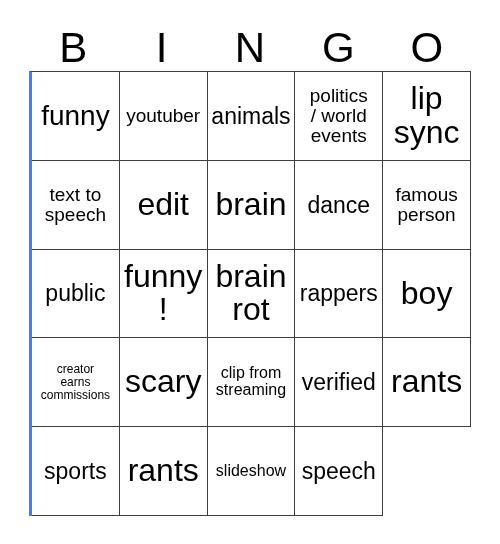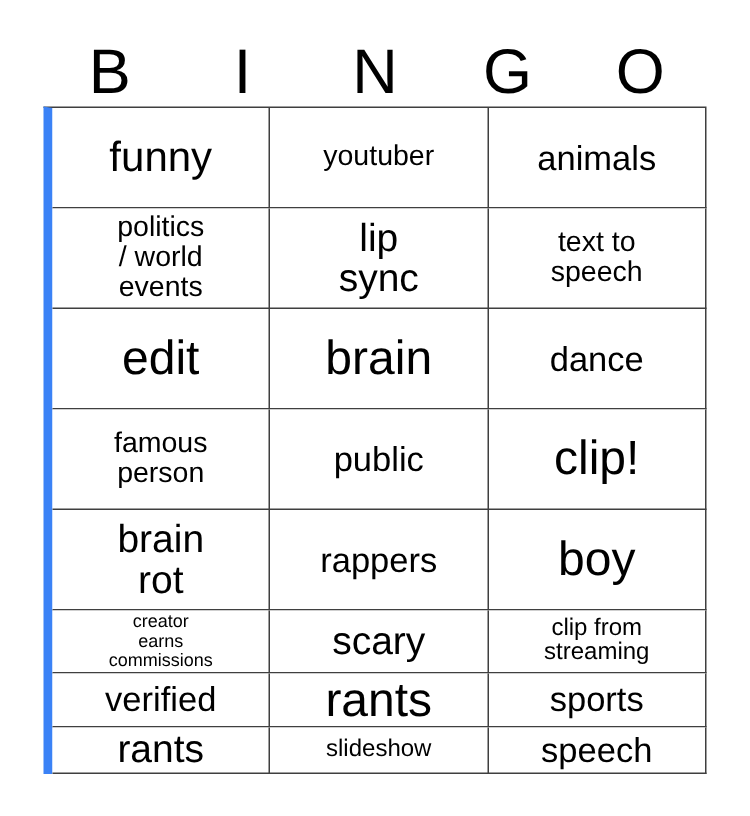--- a/index.html
+++ b/index.html
@@ -48,10 +48,10 @@
     width: 442px;
     height: 445px;
     display: grid;
-    grid-template-columns: repeat(3, 1fr);
+    grid-template-columns: repeat(5, 1fr);
     grid-template-rows: repeat(5, 1fr);
     border-top: 1px solid #3f3f3f;
-    border-left: 6px solid #3b82f6;
+    border-left: 3px solid #3b82f6;
     box-sizing: border-box;
     background: #ffffff;
   }

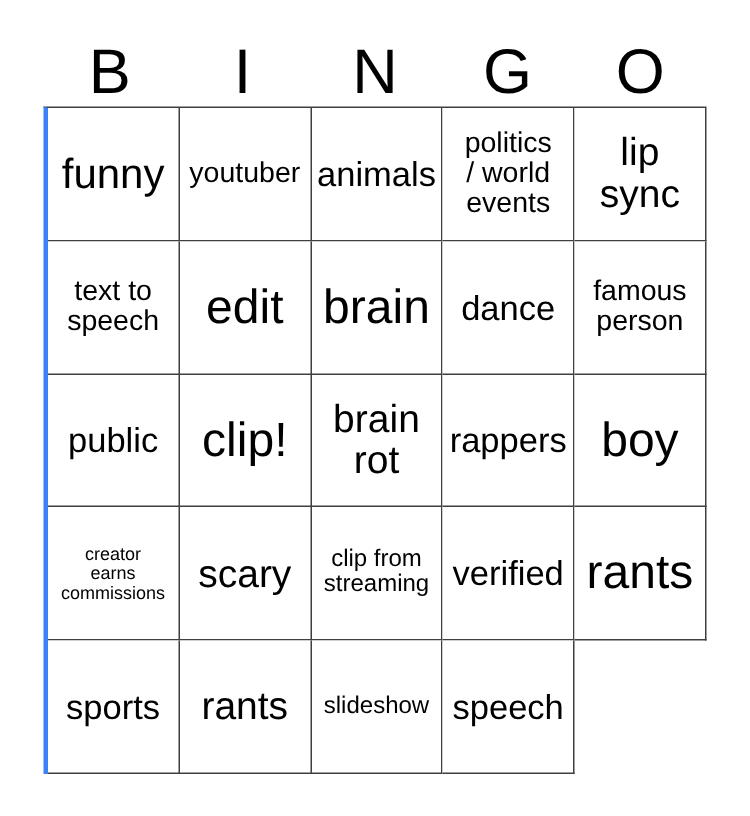--- a/index.html
+++ b/index.html
@@ -78,7 +78,7 @@
   }
   
   .fs-xxl { font-size: 32px; }
-  .fs-xl  { font-size: 26px; }
+  .fs-xl  { font-size: 32px; }
   .fs-lg  { font-size: 28px; }
   .fs-md  { font-size: 23px; }
   .fs-sm  { font-size: 19px; }

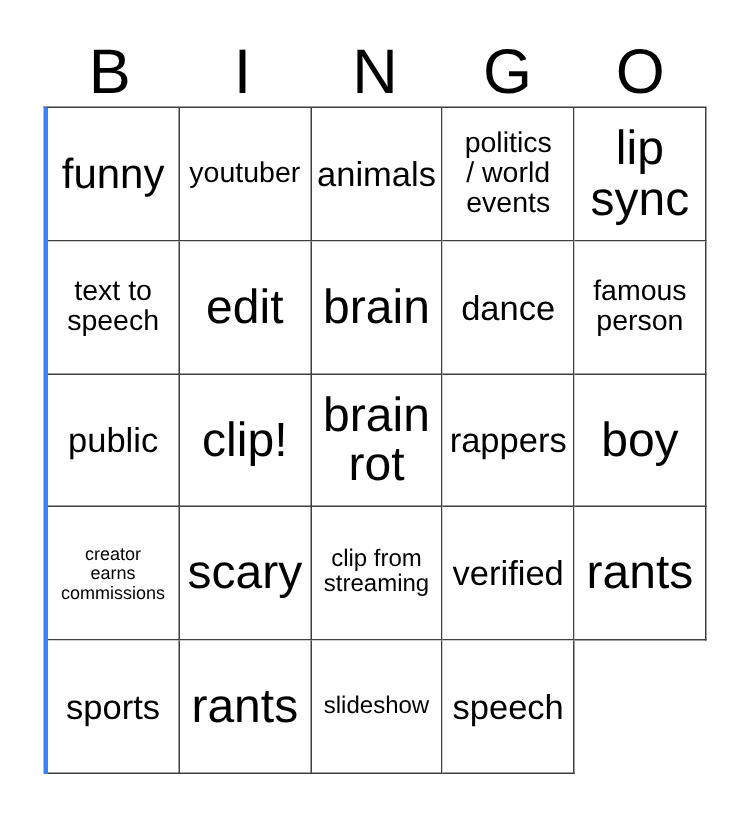--- a/index.html
+++ b/index.html
@@ -141,7 +141,7 @@
       <span class="cell-text fs-md">public</span>
     </div>
     <div class="bingo-cell">
-      <span class="cell-text fs-xxl">clip!</span>
+      <span class="cell-text fs-xxl">funny!</span>
     </div>
     <div class="bingo-cell">
       <span class="cell-text fs-xl">brain

